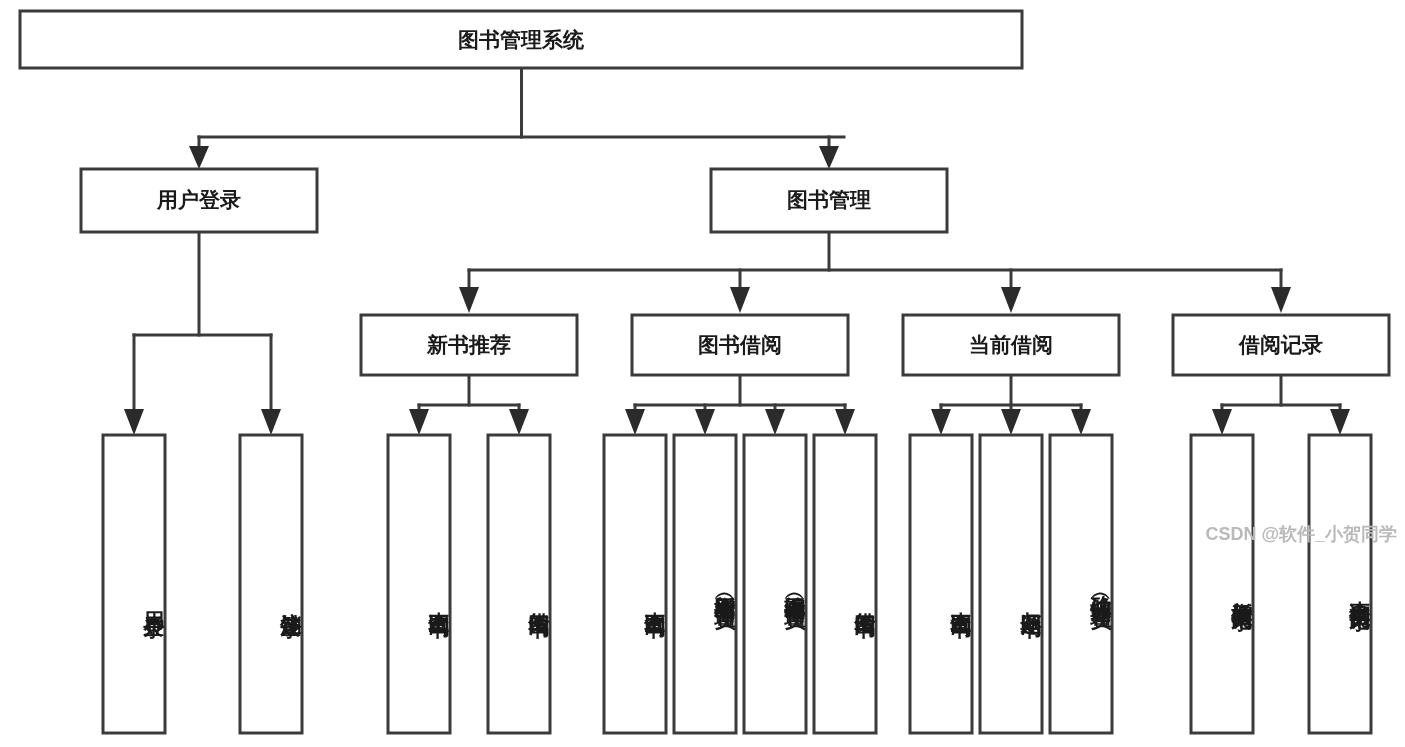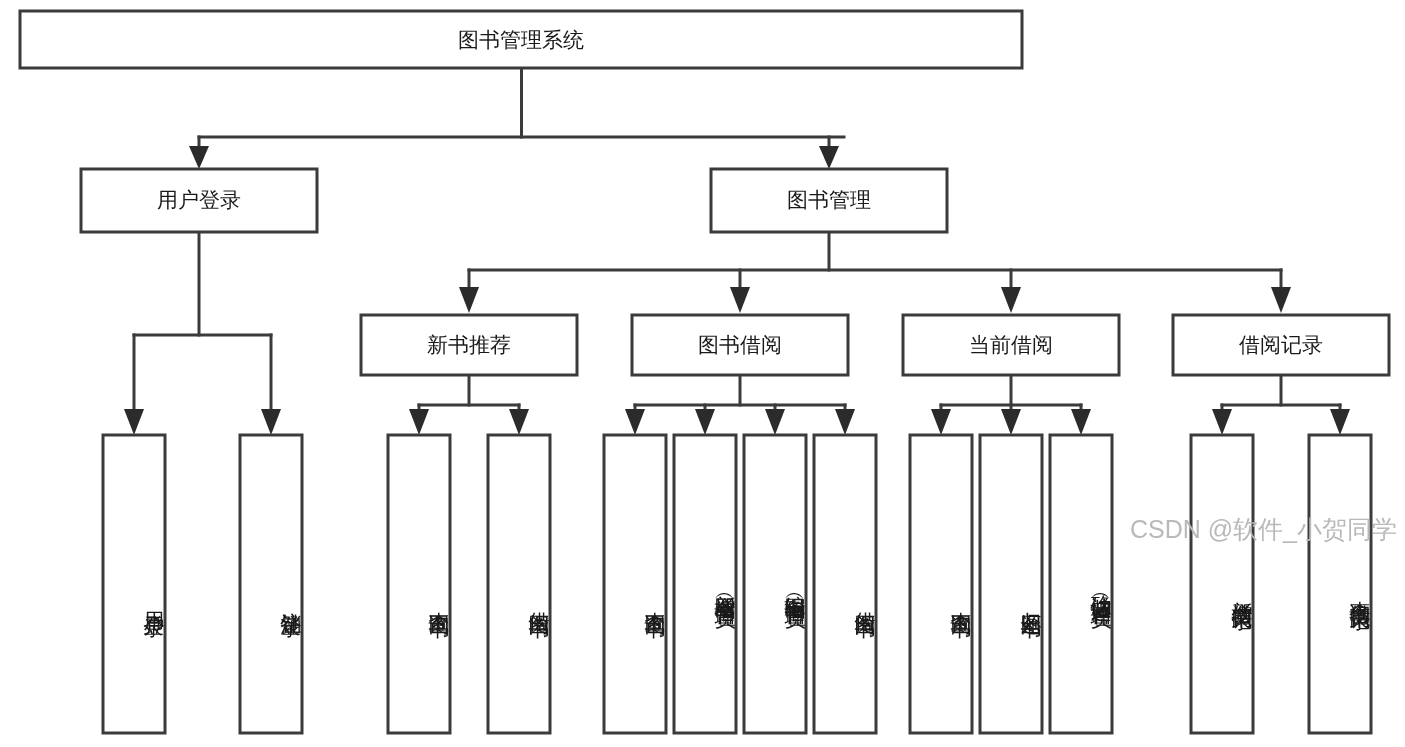--- a/index.html
+++ b/index.html
@@ -18,6 +18,7 @@
     width: 1405px;
     height: 550px;
     background: #ffffff;
+    font-weight: bold;
   }
   svg#tree-svg {
     position: absolute;

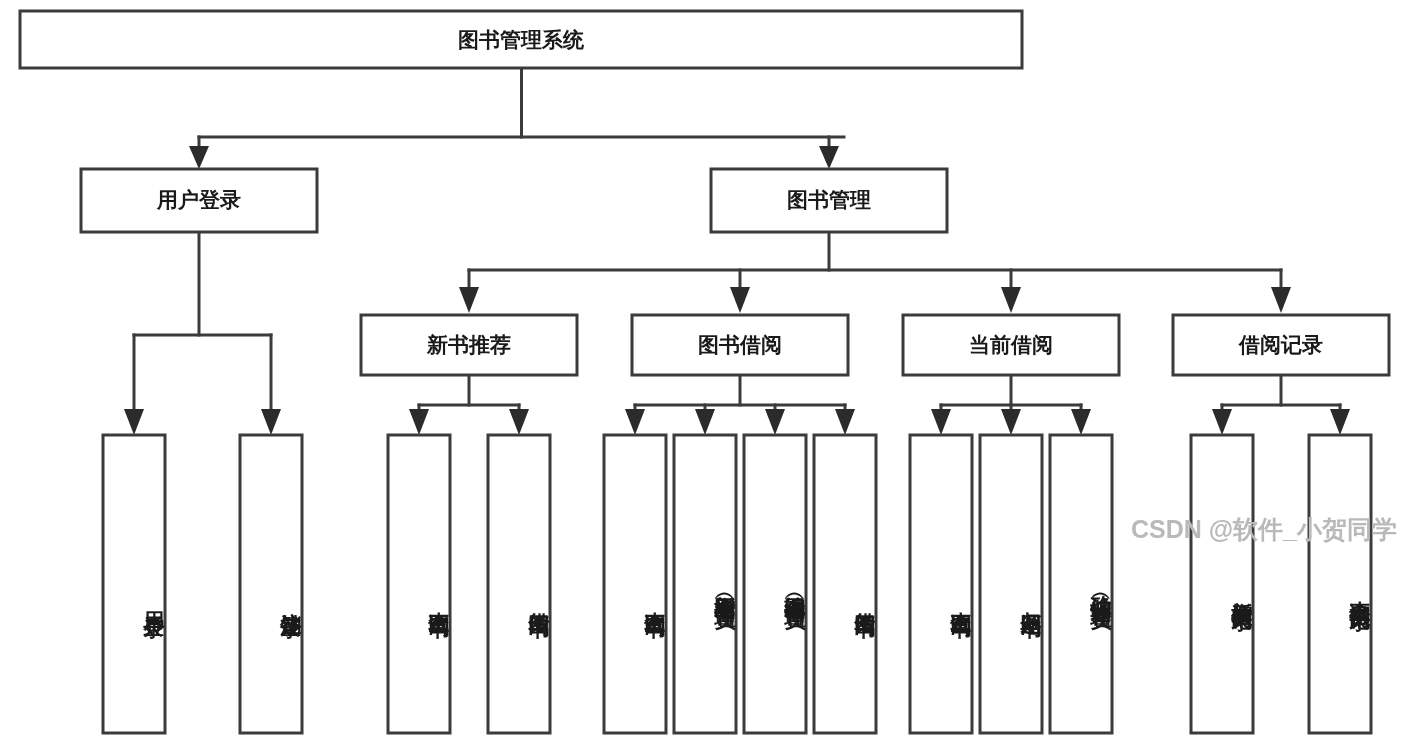--- a/index.html
+++ b/index.html
@@ -69,7 +69,7 @@
     right: 8px;
     bottom: 4px;
     font-family: "Liberation Sans", "DejaVu Sans", sans-serif;
-    font-size: 25px;
+    font-size: 18px;
     color: #b9b9b9;
     white-space: nowrap;
   }

